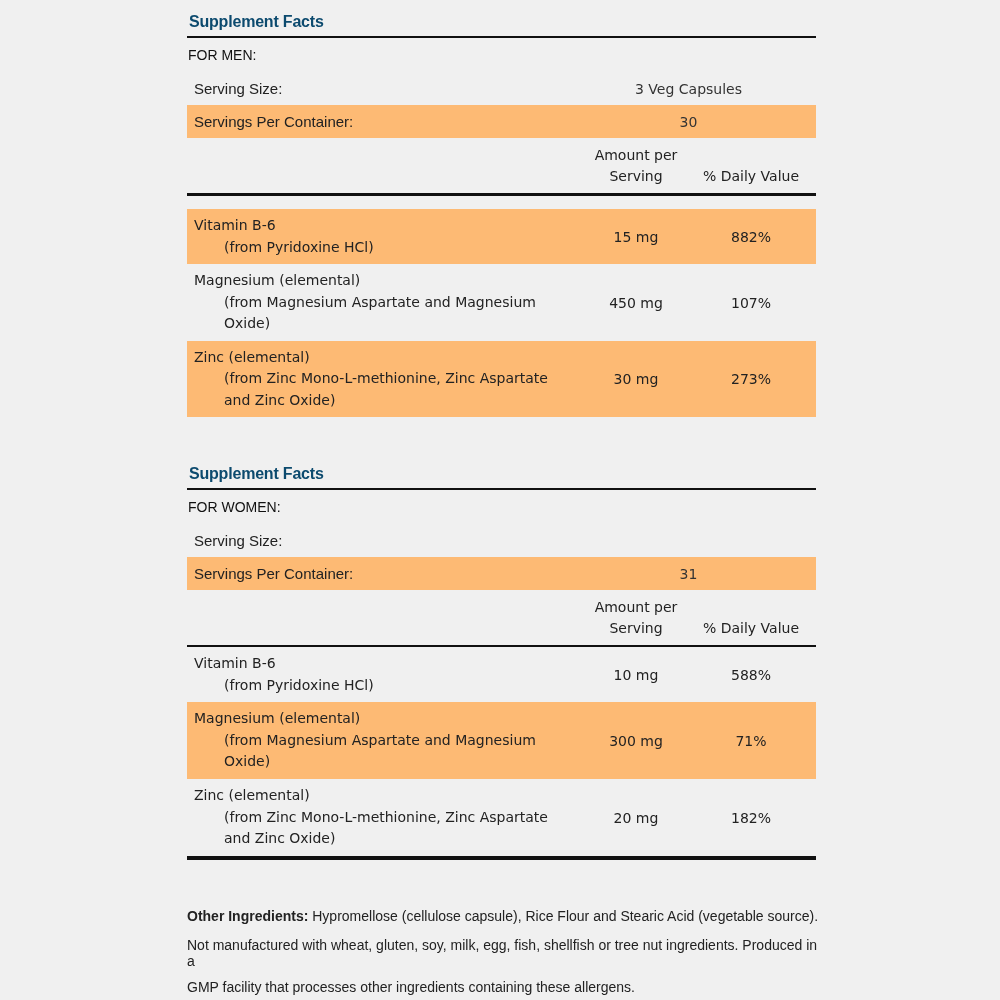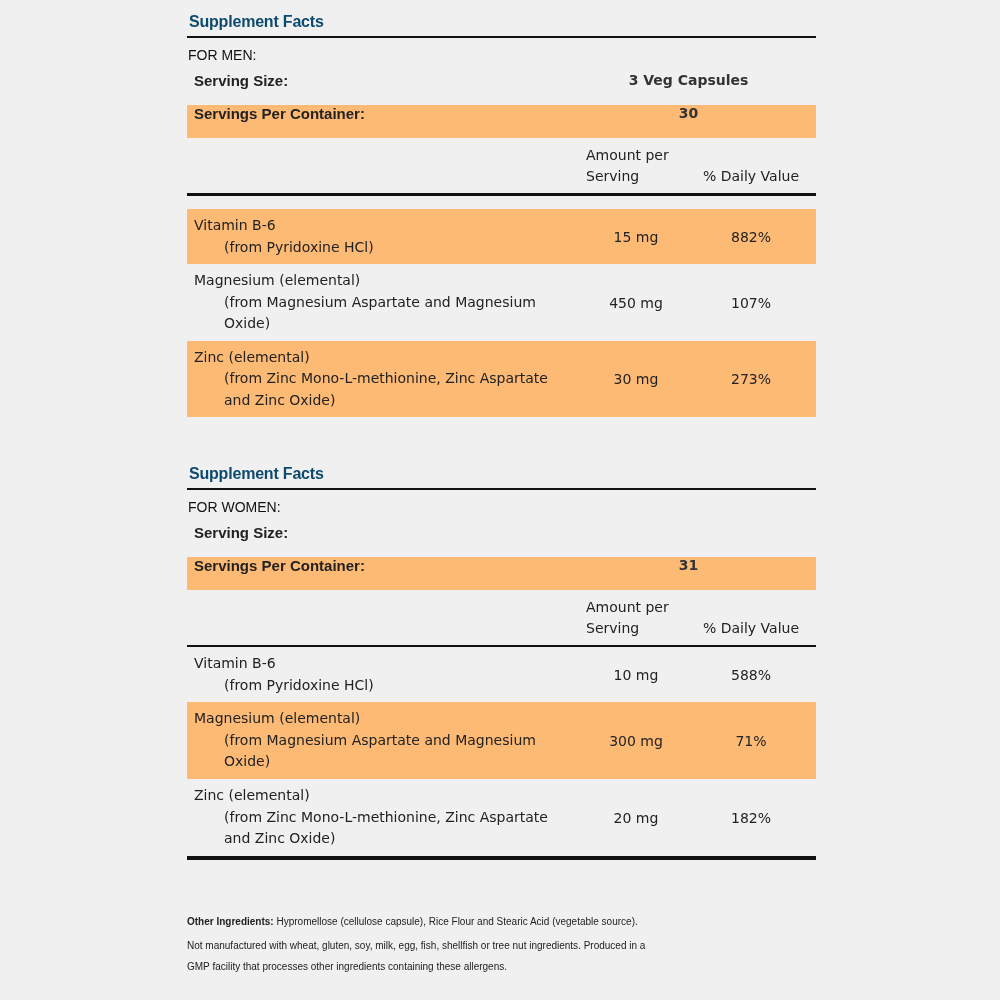--- a/index.html
+++ b/index.html
@@ -24,7 +24,7 @@
     padding-left: 1px; margin-top: 8px; height: 18px; line-height: 18px;
   }
   .row2 {
-    display: flex; height: 33px; font-size: 14px; font-weight: bold;
+    display: flex; align-items: center; height: 33px; font-size: 14px;
   }
   .row2 .lab { padding-left: 7px; flex: 1; font-family: "Liberation Sans", sans-serif; font-size: 15px; color: #222; }
   .row2 .val { width: 255px; text-align: center; color: #333; }

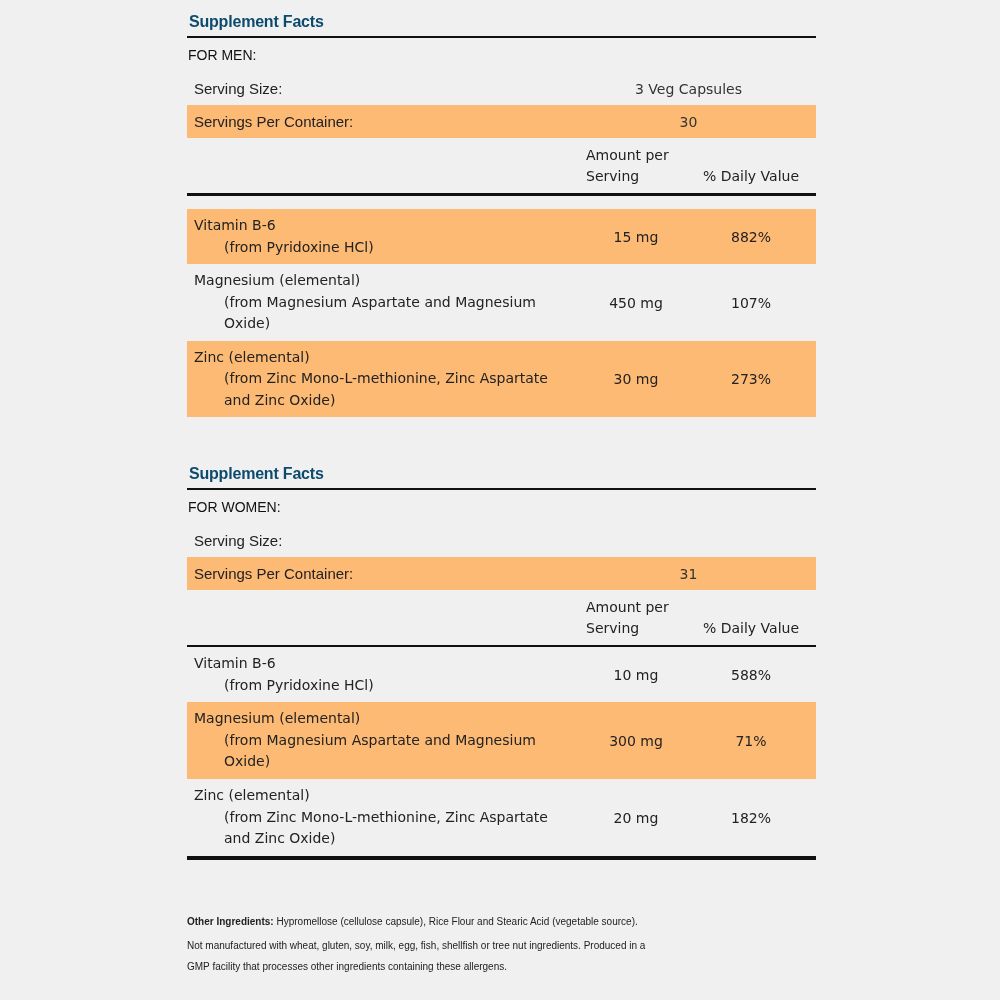--- a/index.html
+++ b/index.html
@@ -34,7 +34,7 @@
     padding-bottom: 6px;
   }
   .hdr .sp { flex: 1; }
-  .hdr .amt { width: 100px; line-height: 21px; }
+  .hdr .amt { width: 100px; text-align: center; line-height: 21px; }
   .hdr .dv { width: 130px; text-align: center; line-height: 21px; }
   .thick { height: 3px; background: #111; }
   .nut {

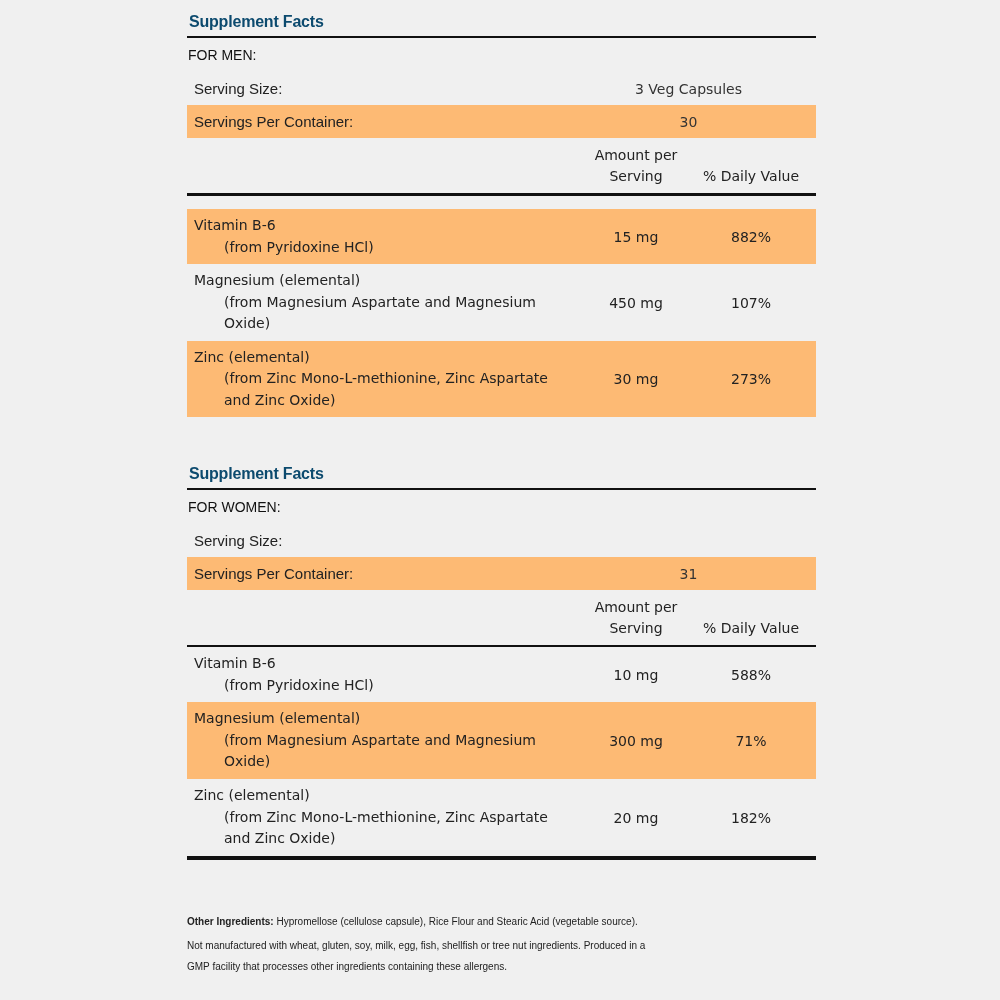--- a/index.html
+++ b/index.html
@@ -44,7 +44,7 @@
   .nut .name .sub { padding-left: 30px; display: block; }
   .nut .amt { width: 100px; text-align: center; }
   .nut .dv { width: 130px; text-align: center; }
-  .footer { position: absolute; left: 187px; width: 640px; font-size: 10px; color: #222; font-family: "Liberation Sans", sans-serif; margin-top: 8px; }
+  .footer { position: absolute; left: 187px; width: 640px; font-size: 14px; color: #222; font-family: "Liberation Sans", sans-serif; }
   .footer p { margin: 0; }
   .footer b { font-weight: bold; }
 </style>

